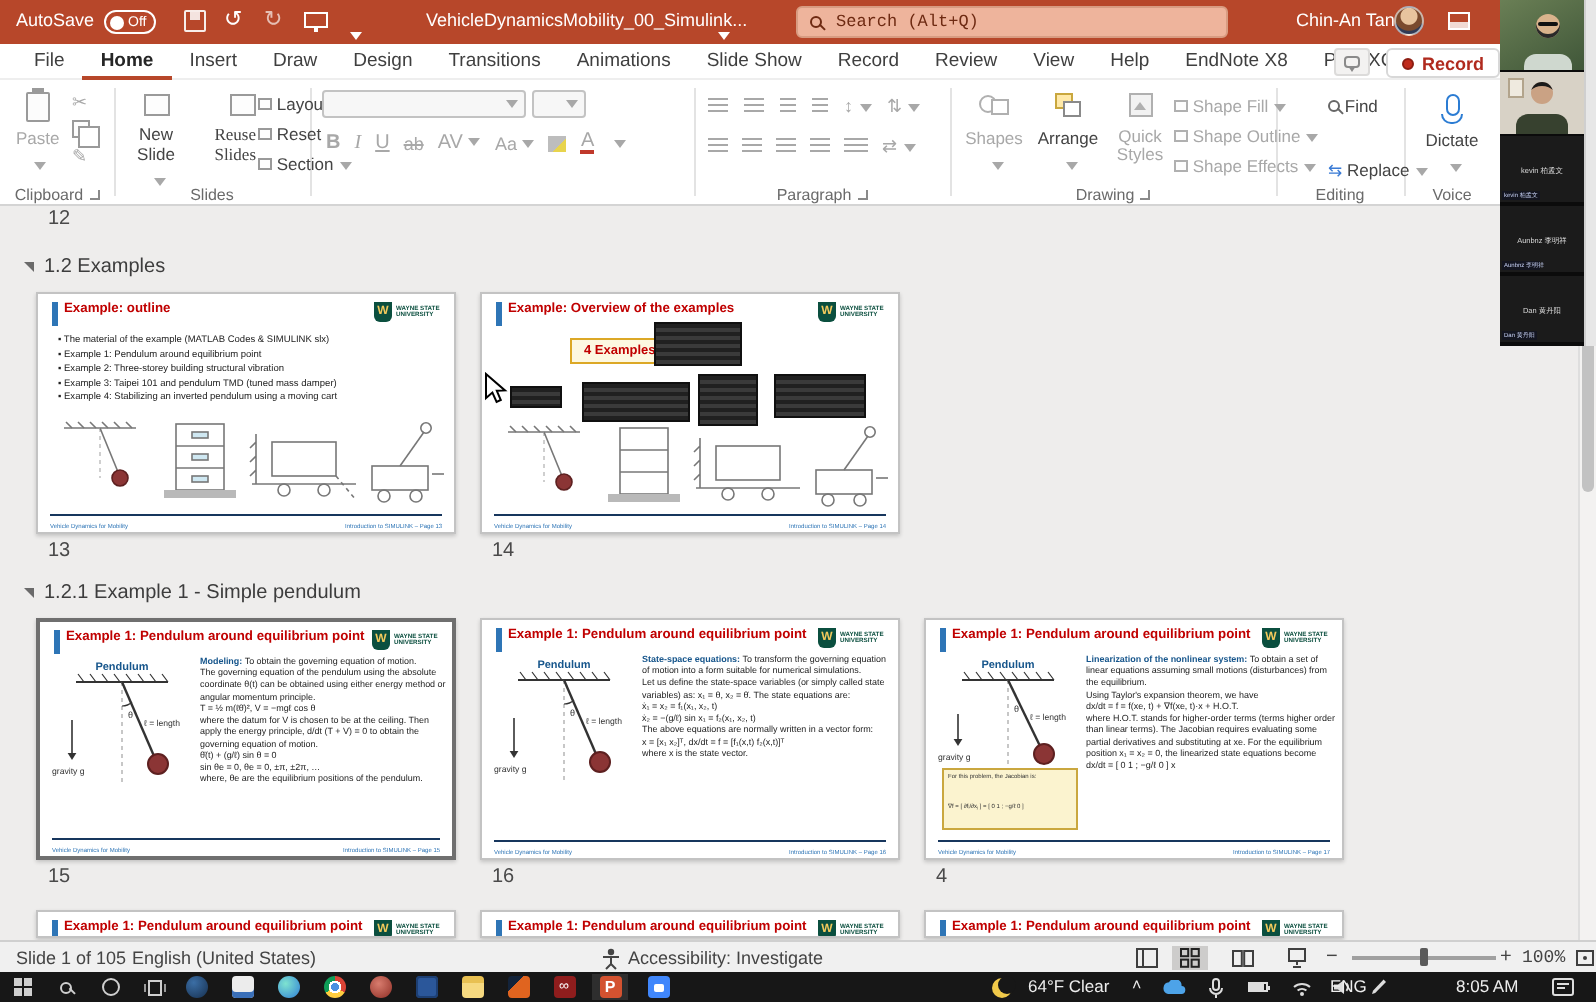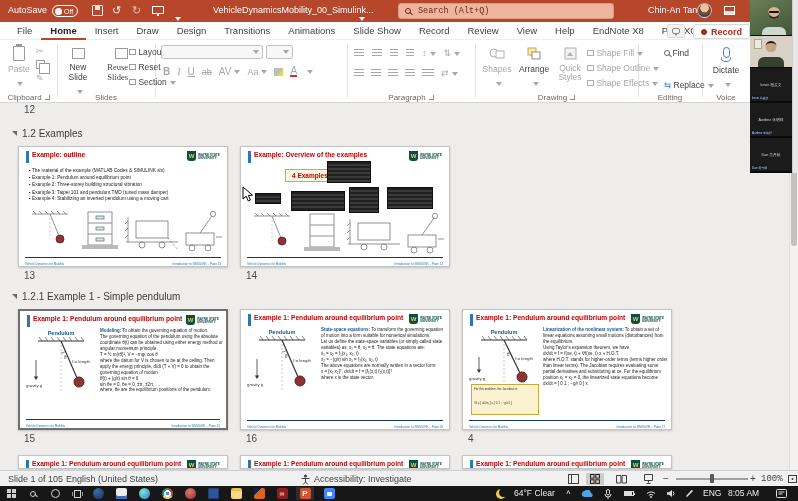--- a/index.html
+++ b/index.html
@@ -710,7 +710,7 @@
           <path d="M1 8 l1.6-.5 L8 2 6.8 0.8 1.5 6.4 z" fill="#ddd"></path>
         </svg>
       </span>
-    <span class="tray-txt" style="left:703px;">ENG</span>
+    <span class="tray-txt" style="left:665px;">ENG</span>
     <span class="tray-txt nw" style="left:728px;">8:05 AM</span>
     <span class="tk" style="left:772px;">
         <svg width="11" height="9">

